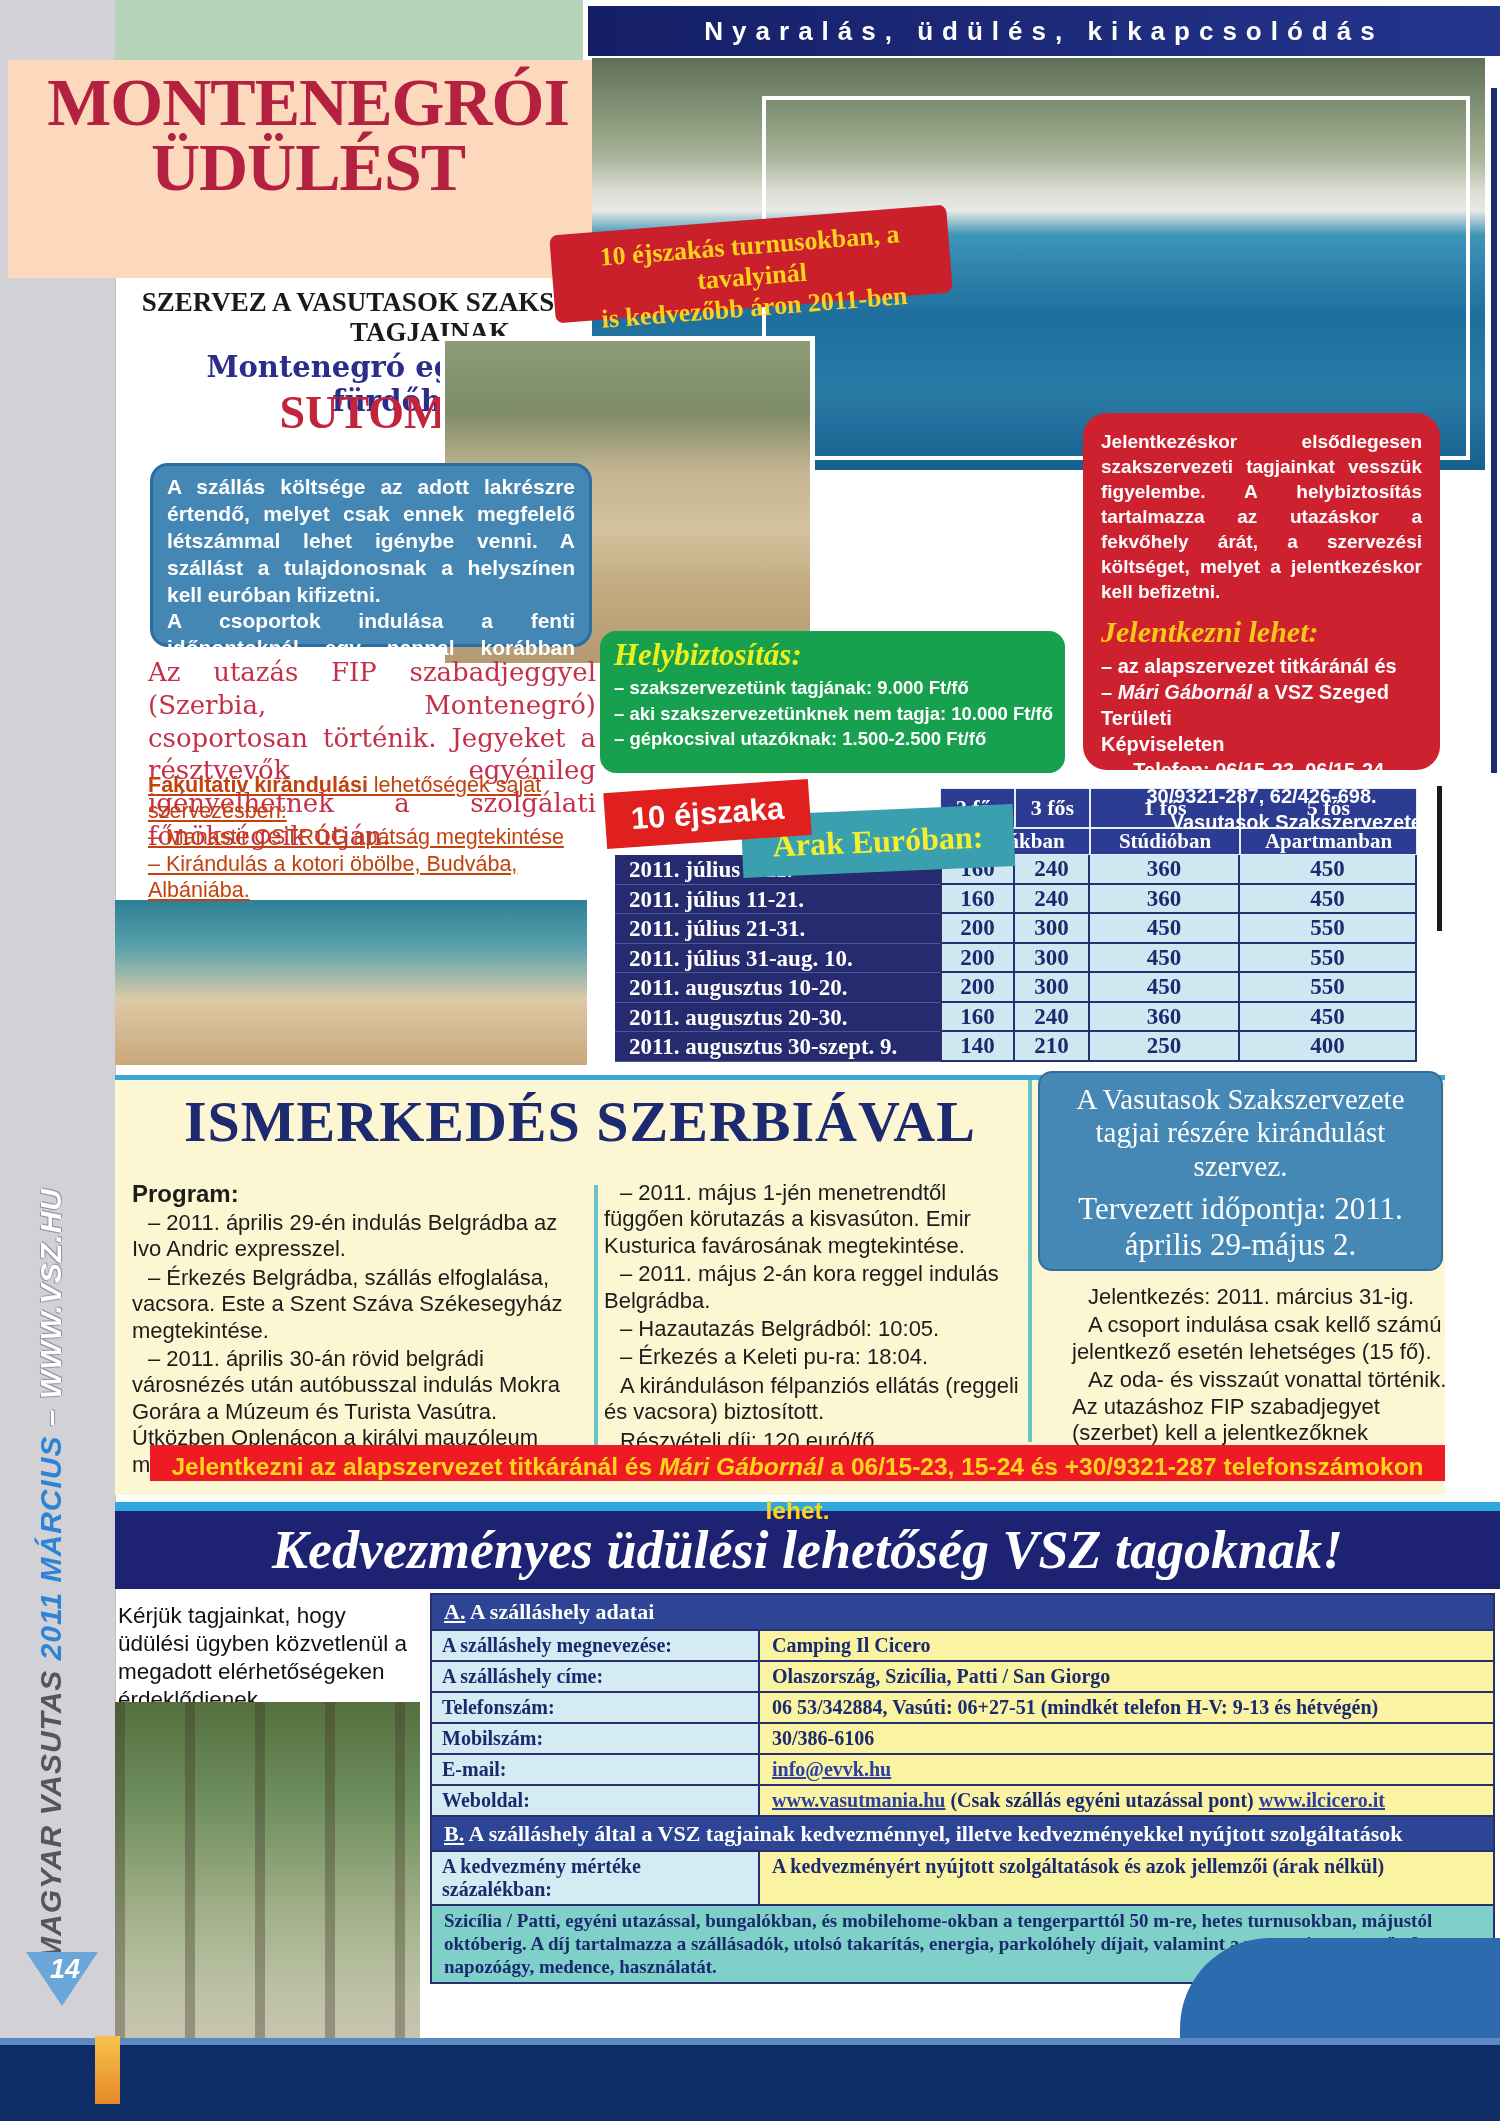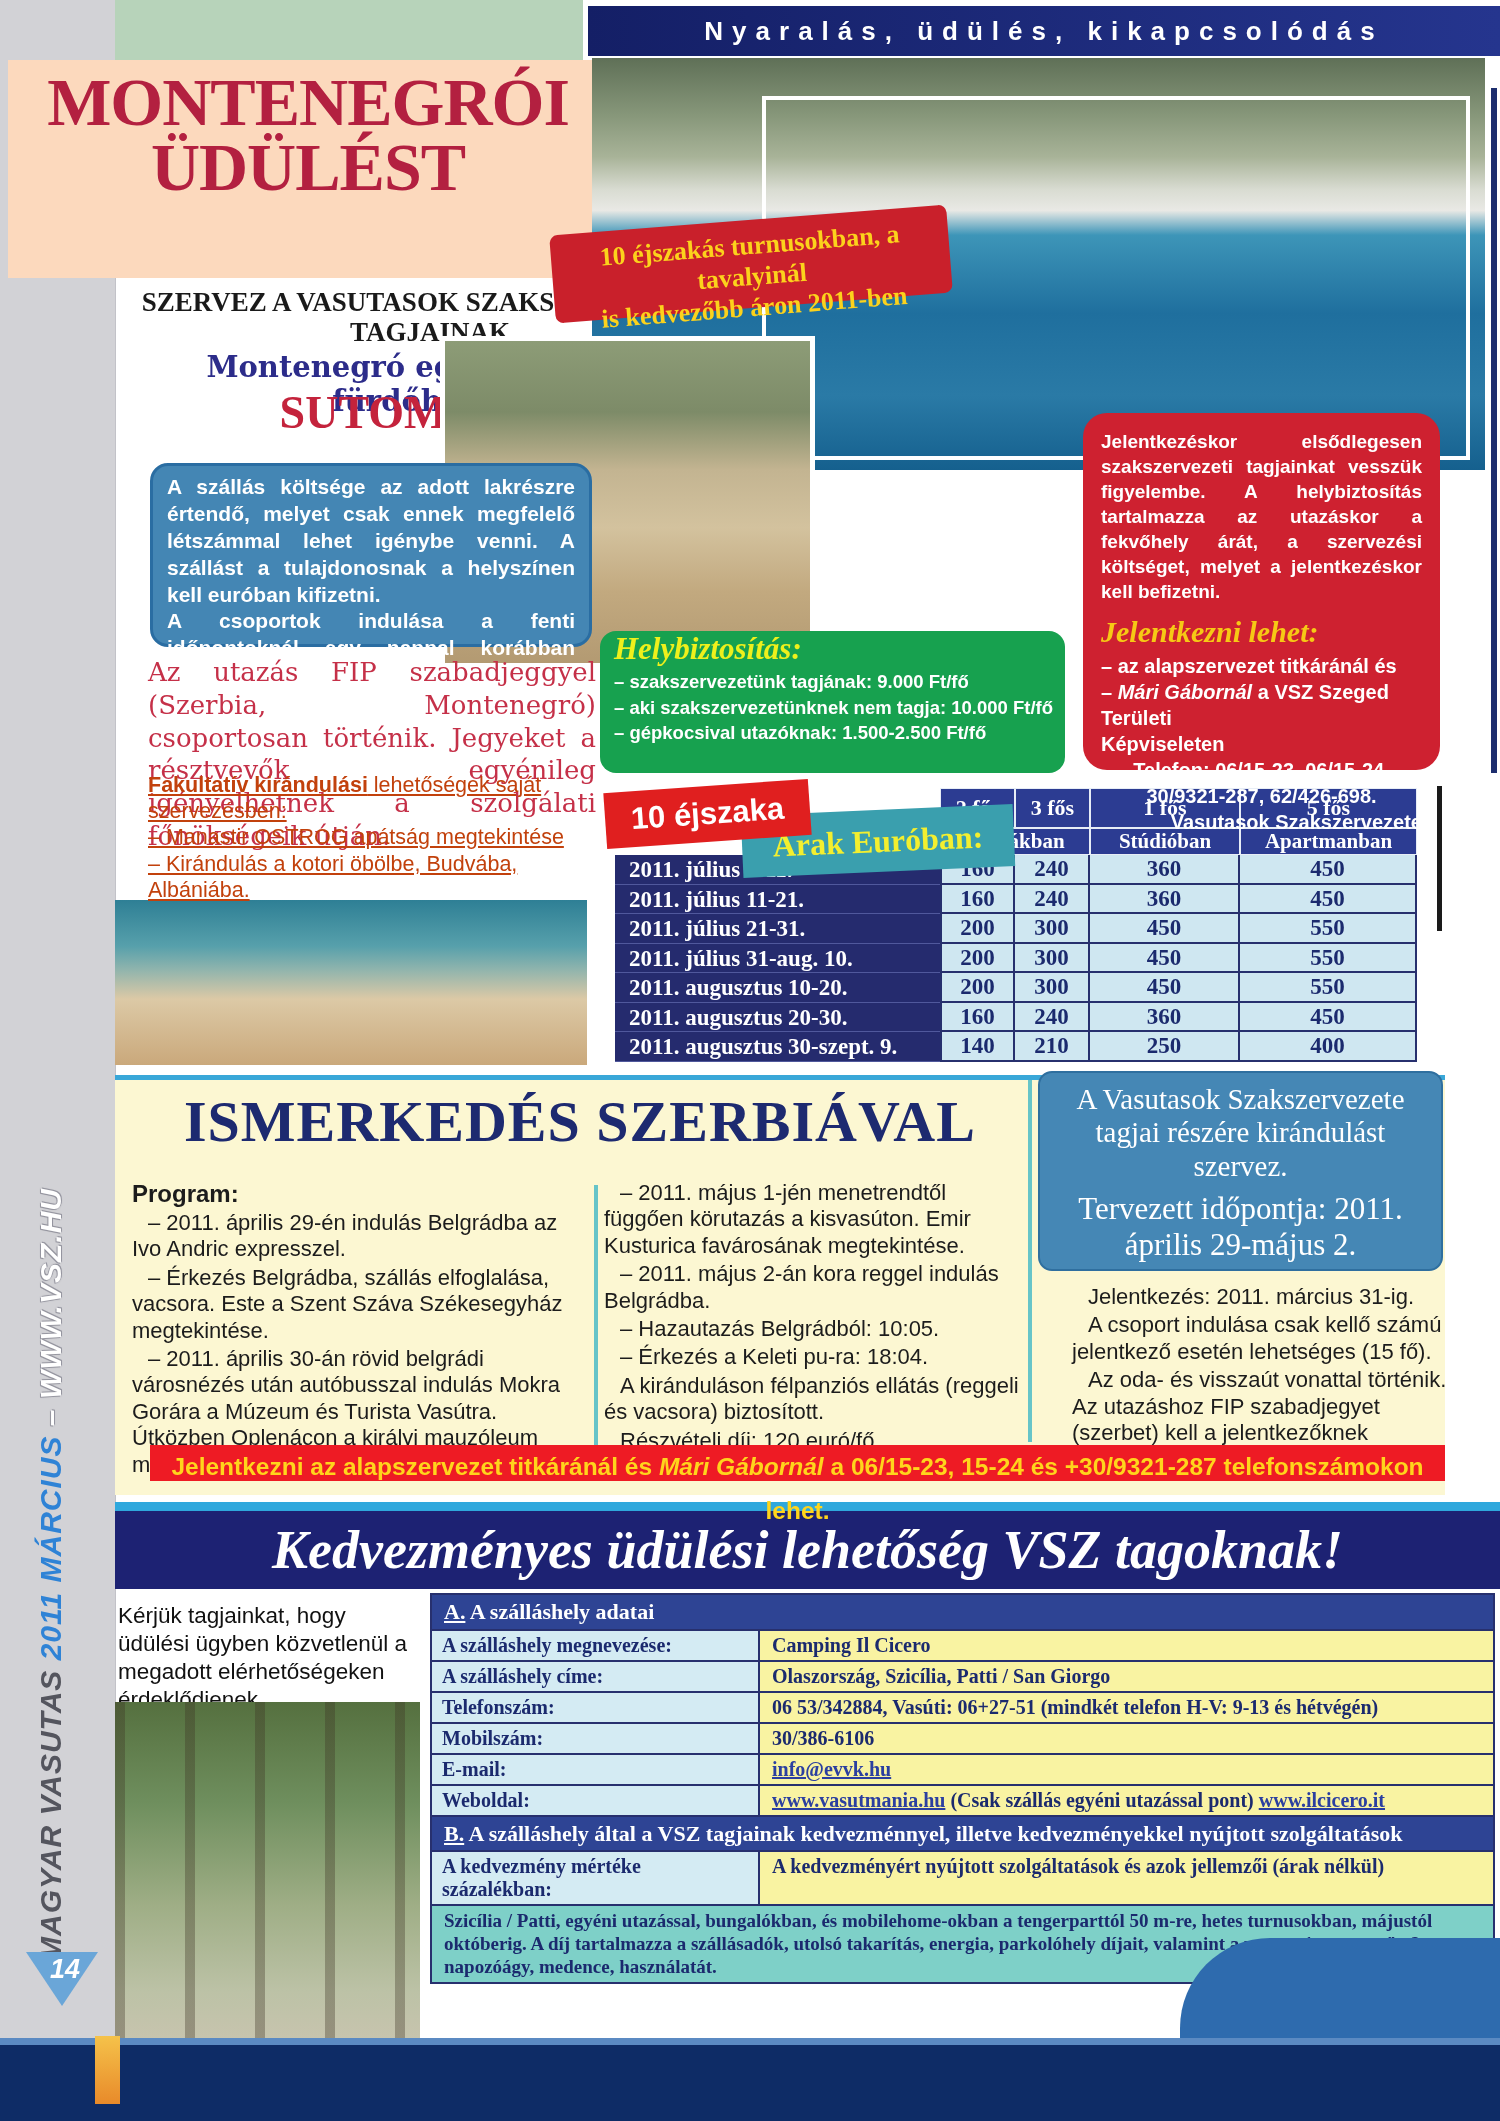--- a/index.html
+++ b/index.html
@@ -76,7 +76,7 @@
 
   
   .reserve-box{left:600px;top:631px;width:465px;height:142px;background:#17a14f;border-radius:16px;
-               box-sizing:border-box;padding:0 14px;z-index:5;}
+               box-sizing:border-box;padding:6px 14px;z-index:5;}
   .reserve-head{font:italic bold 31px "Liberation Serif",serif;color:#eef01c;margin:0 0 2px 0;}
   .reserve-item{font:bold 18.5px "Liberation Sans",sans-serif;color:#ffffff;line-height:1.38;white-space:nowrap;}
 

